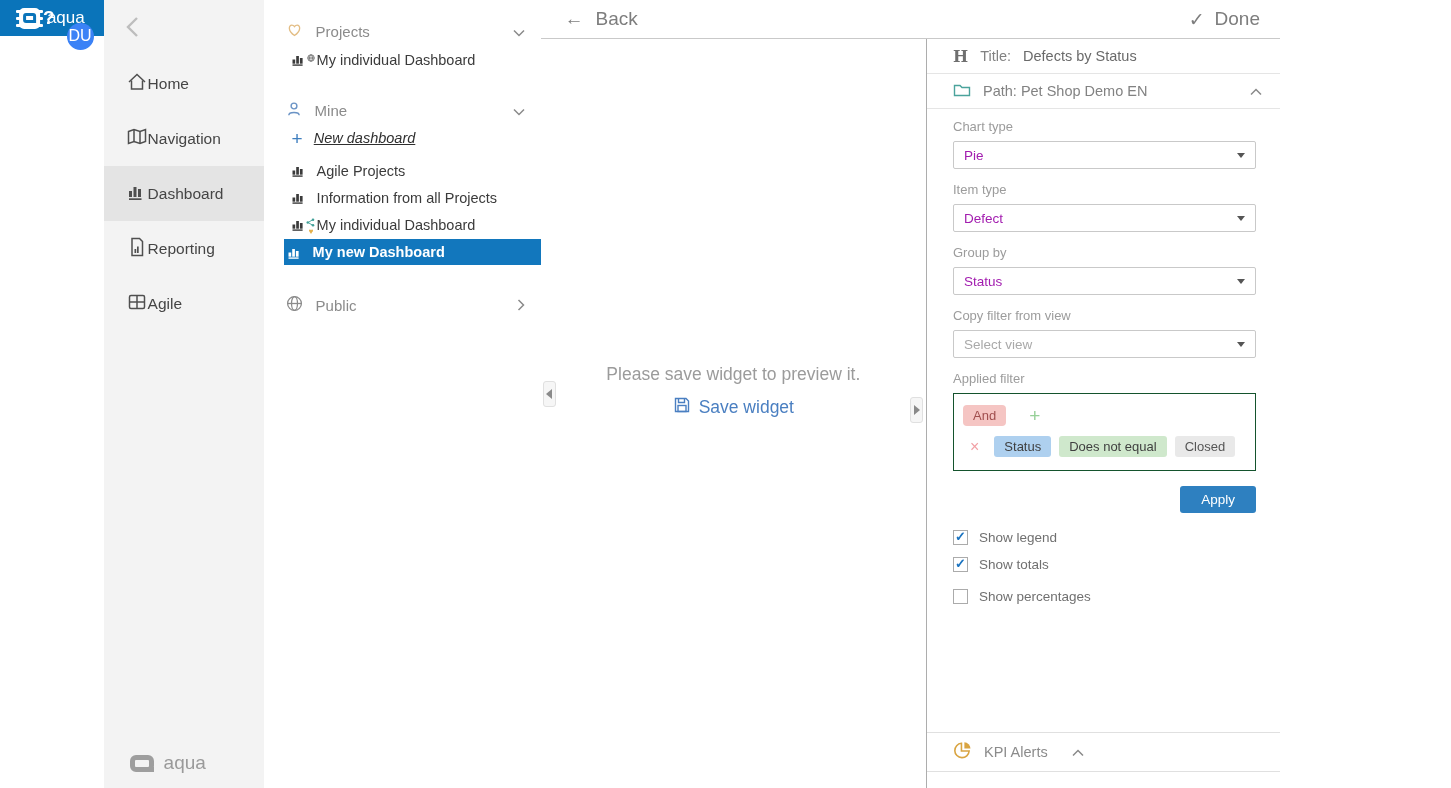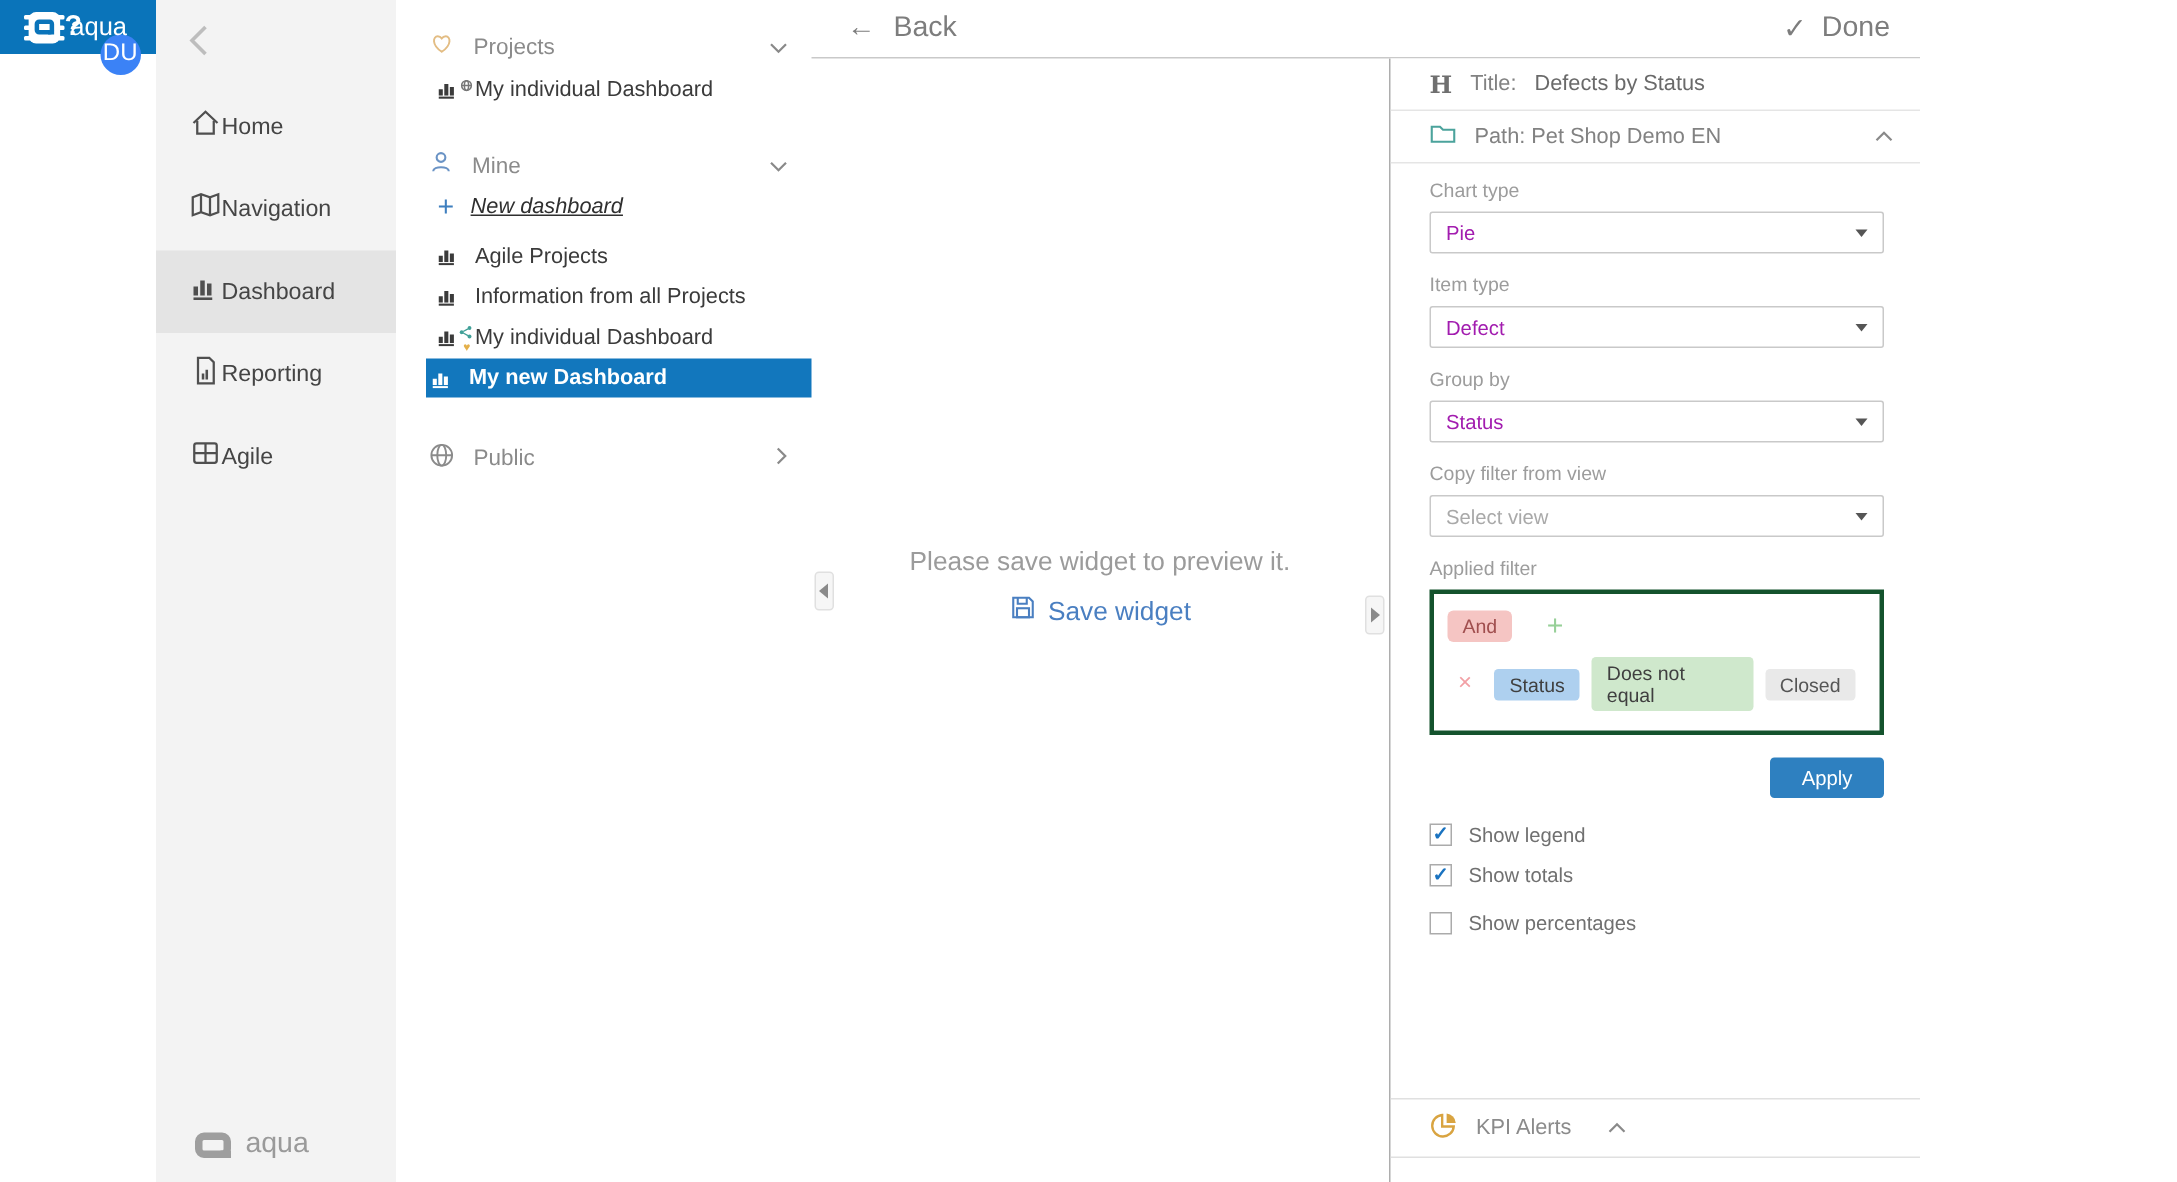--- a/index.html
+++ b/index.html
@@ -73,7 +73,7 @@
   .select { height:28px; border:1px solid #c9c9c9; border-radius:2px; display:flex; align-items:center; justify-content:space-between; padding:0 10px; font-size:13.5px; color:#a21caf; cursor:pointer; background:#fff; }
   .select.placeholder { color:#a9a9a9; }
   .caret { width:0; height:0; border-left:4px solid transparent; border-right:4px solid transparent; border-top:5px solid #555; }
-  .filter-box { border:3px solid #14532d; margin-top:2px; padding:11px 8px 13px 9px; }
+  .filter-box { border:1px solid #14532d; margin-top:2px; padding:11px 8px 13px 9px; }
   .fb-row { display:flex; align-items:center; }
   .fb-row + .fb-row { margin-top:10px; }
   .chip { padding:3px 10px; border-radius:3px; font-size:13px; color:#3f3f3f; margin-right:8px; cursor:pointer; }

